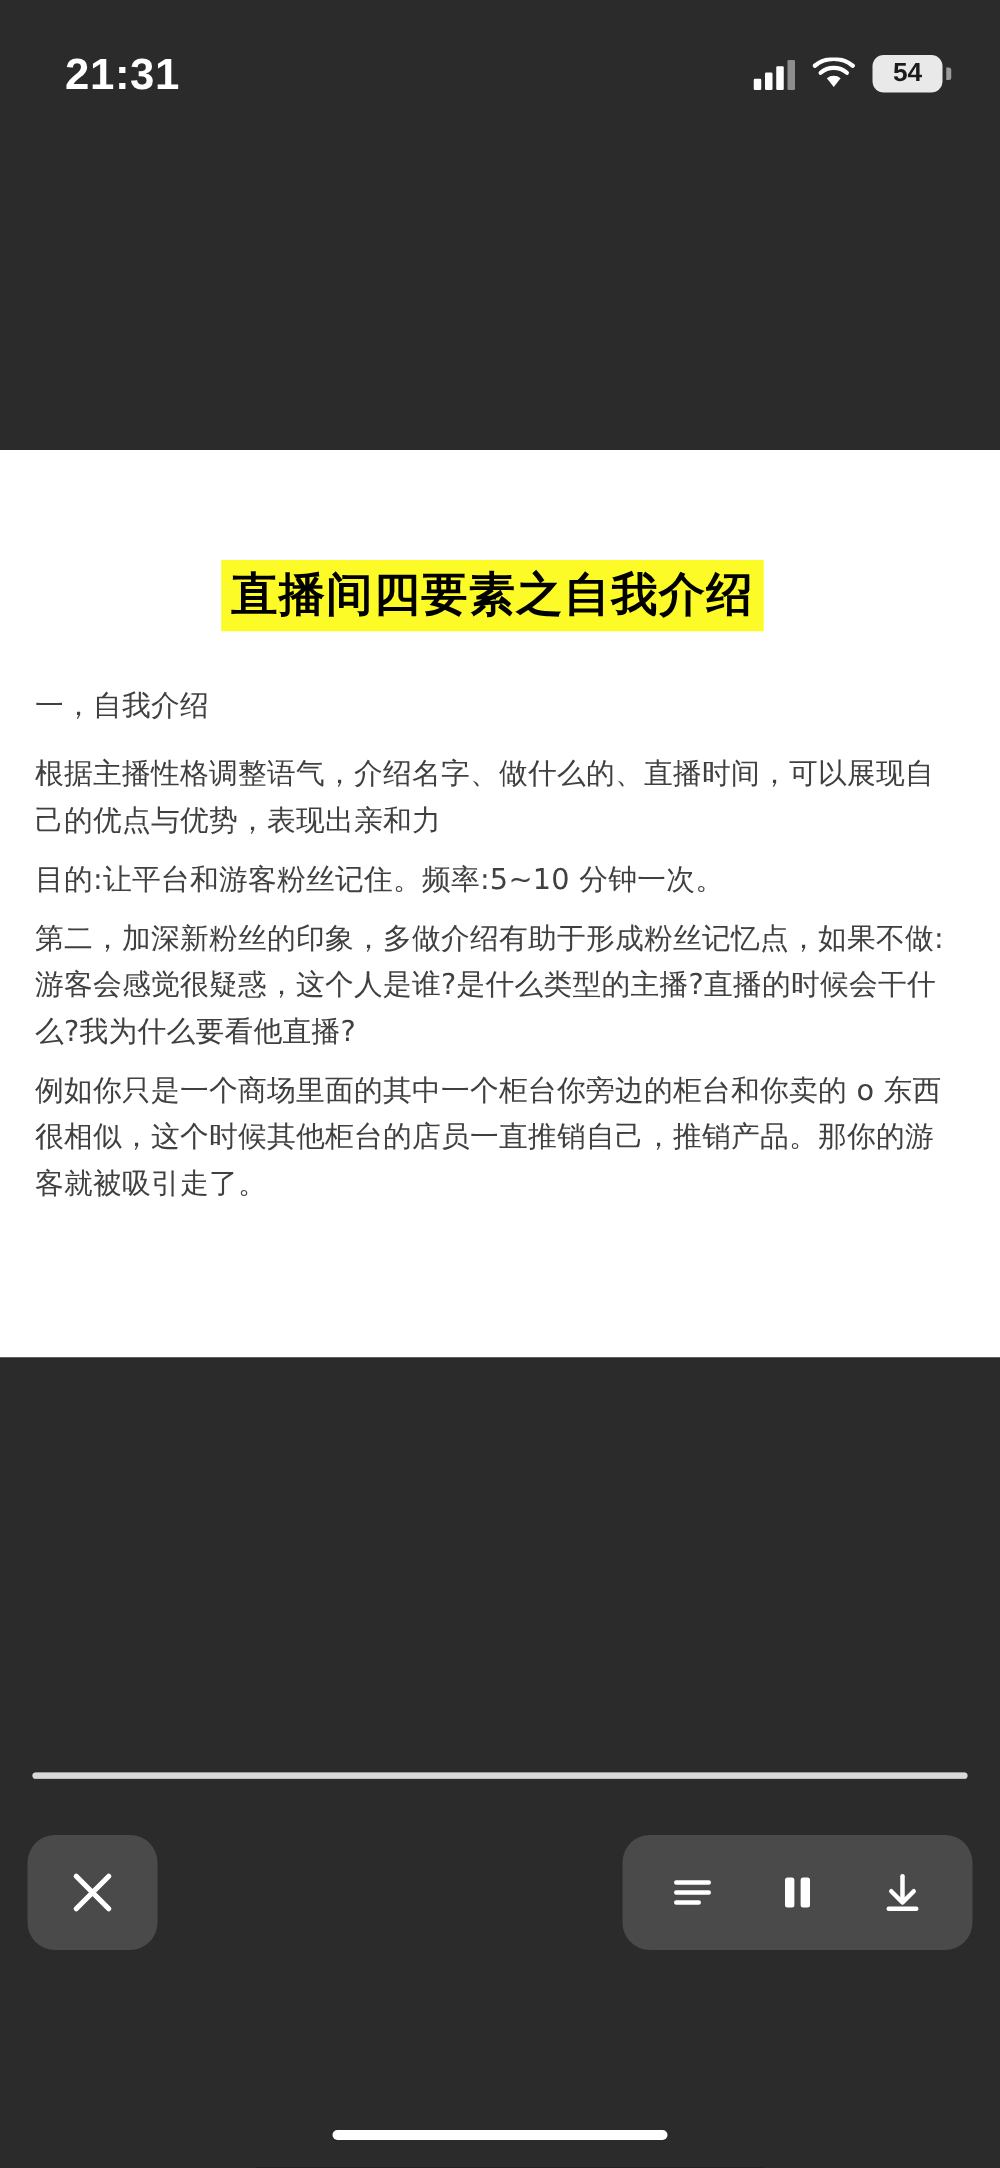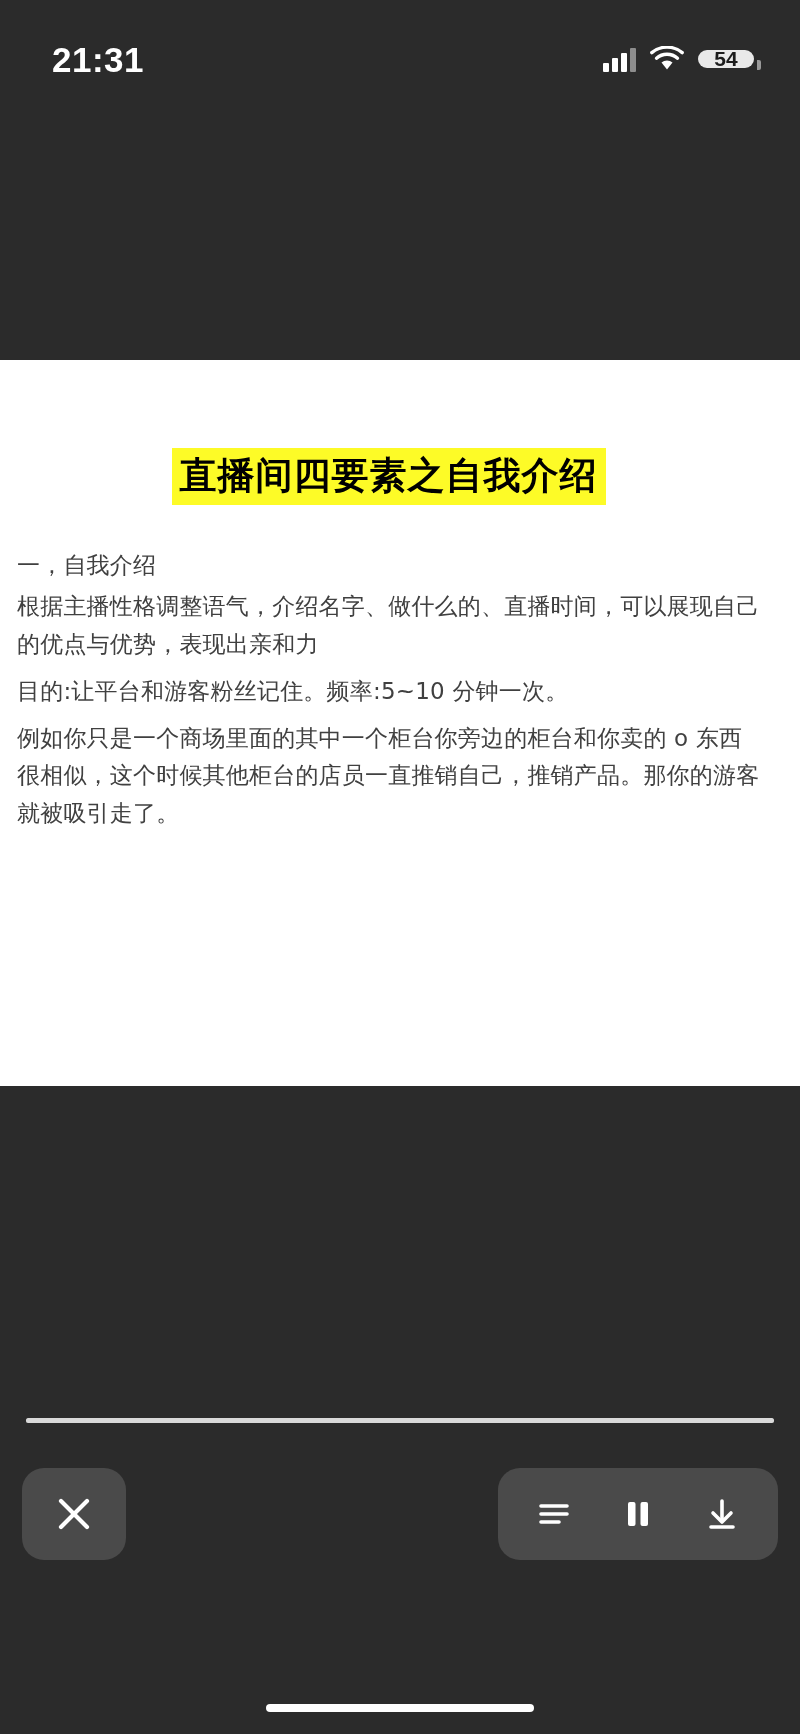--- a/index.html
+++ b/index.html
@@ -75,7 +75,7 @@
 
   .battery {
     width: 56px;
-    height: 18px;
+    height: 30px;
     border-radius: 9px;
     background: #e9e9e9;
     color: #1c1c1c;

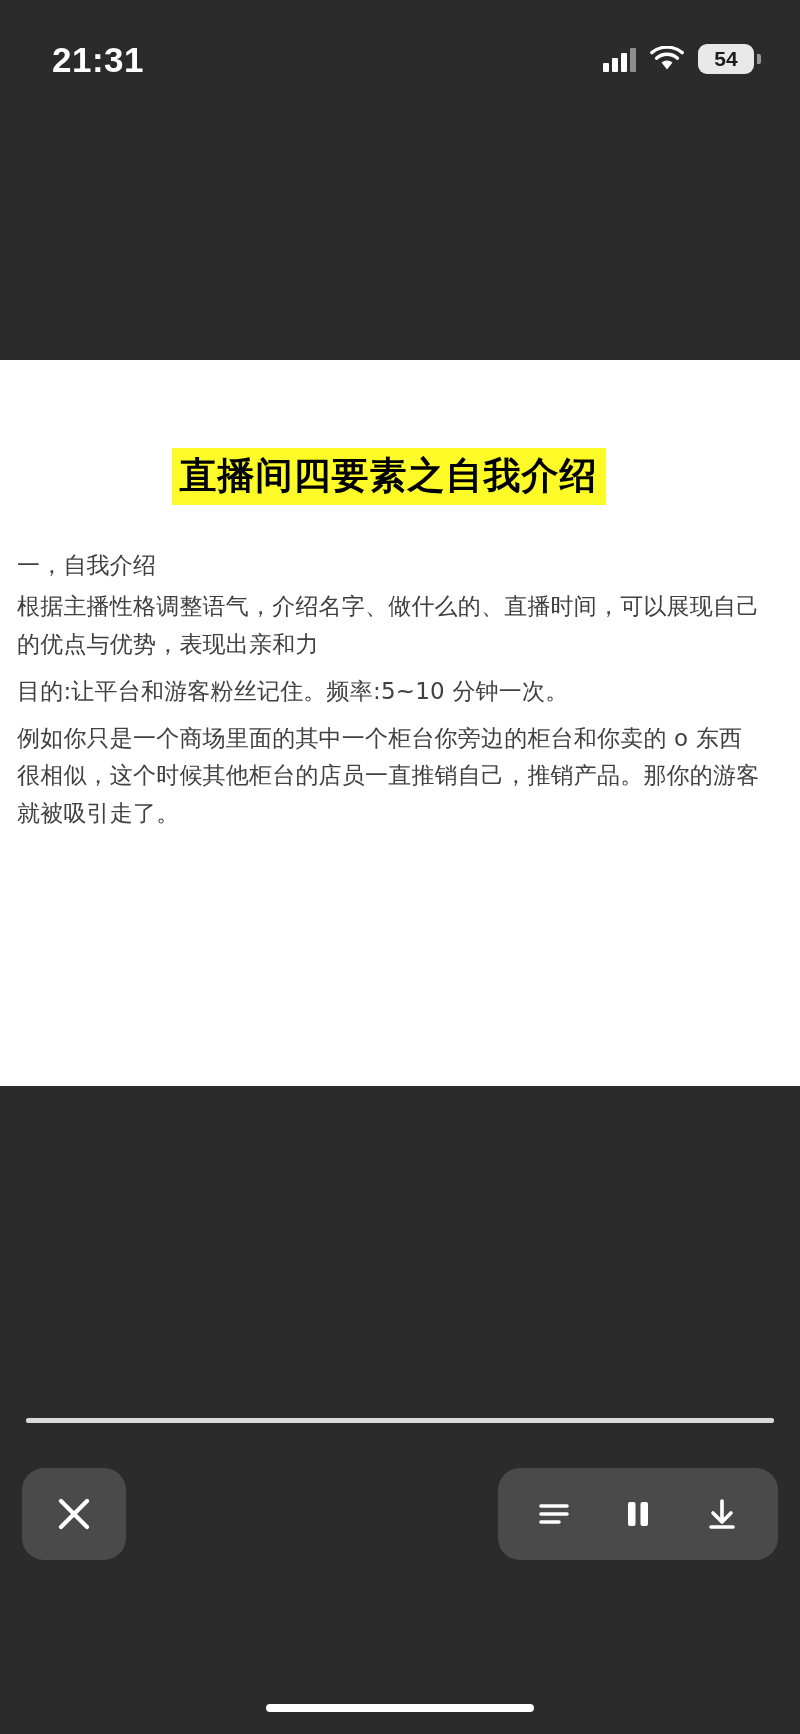--- a/index.html
+++ b/index.html
@@ -108,7 +108,7 @@
     flex: 0 0 726px;
     background: #ffffff;
     box-sizing: border-box;
-    padding: 60px 40px 0 17px;
+    padding: 60px 40px 0 28px;
     overflow: hidden;
   }
 

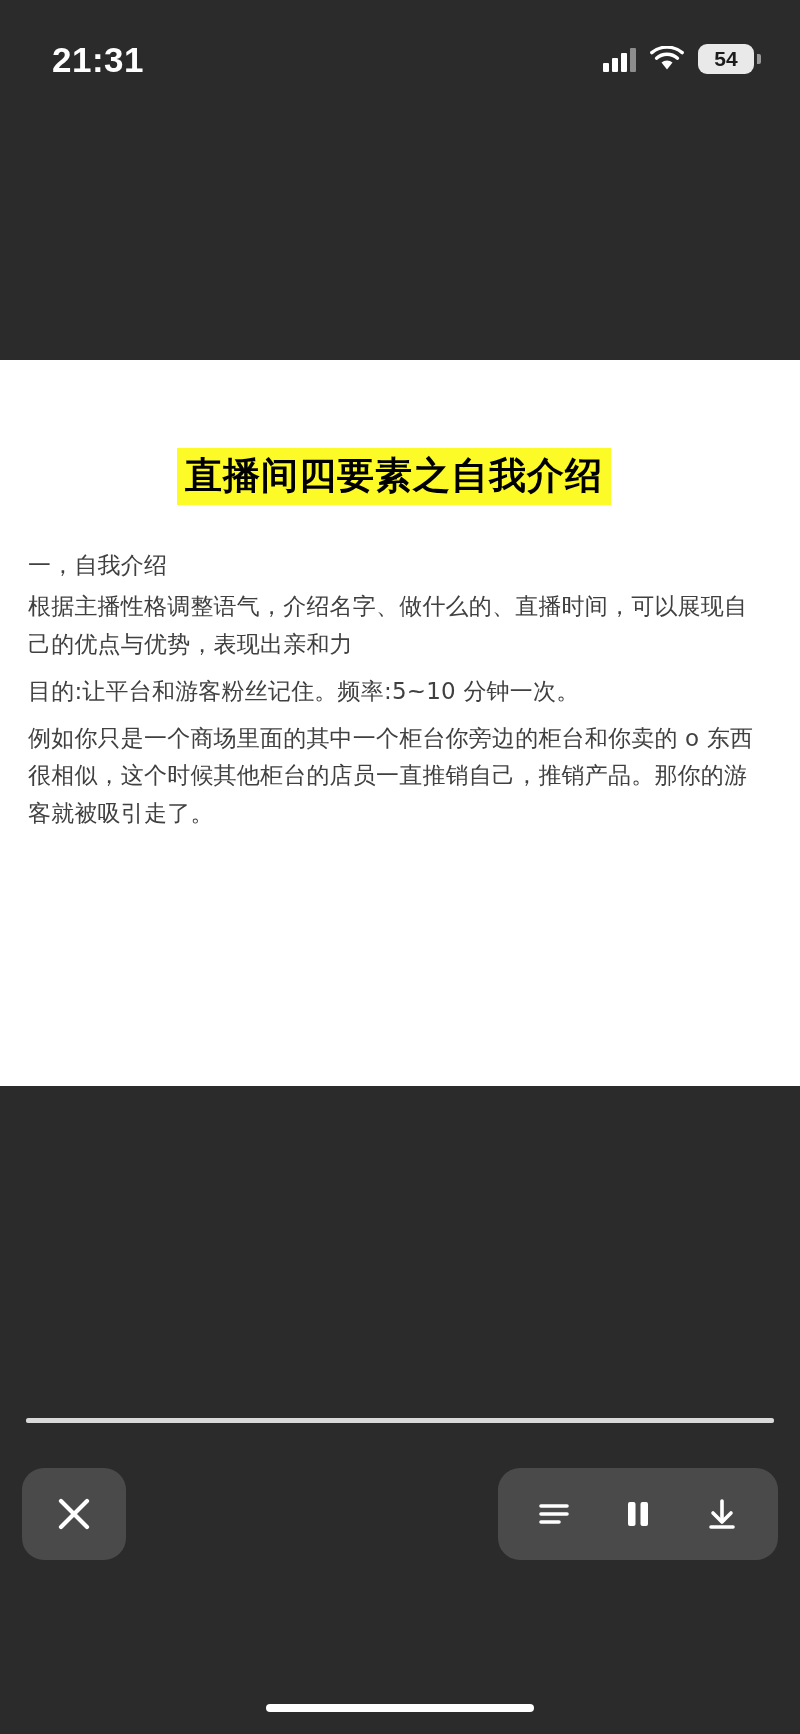--- a/index.html
+++ b/index.html
@@ -139,7 +139,7 @@
     margin: 0;
   }
   .doc-body p + p {
-    margin-top: 4px;
+    margin-top: 17px;
   }
   .doc-body .para-gap {
     margin-top: 10px;

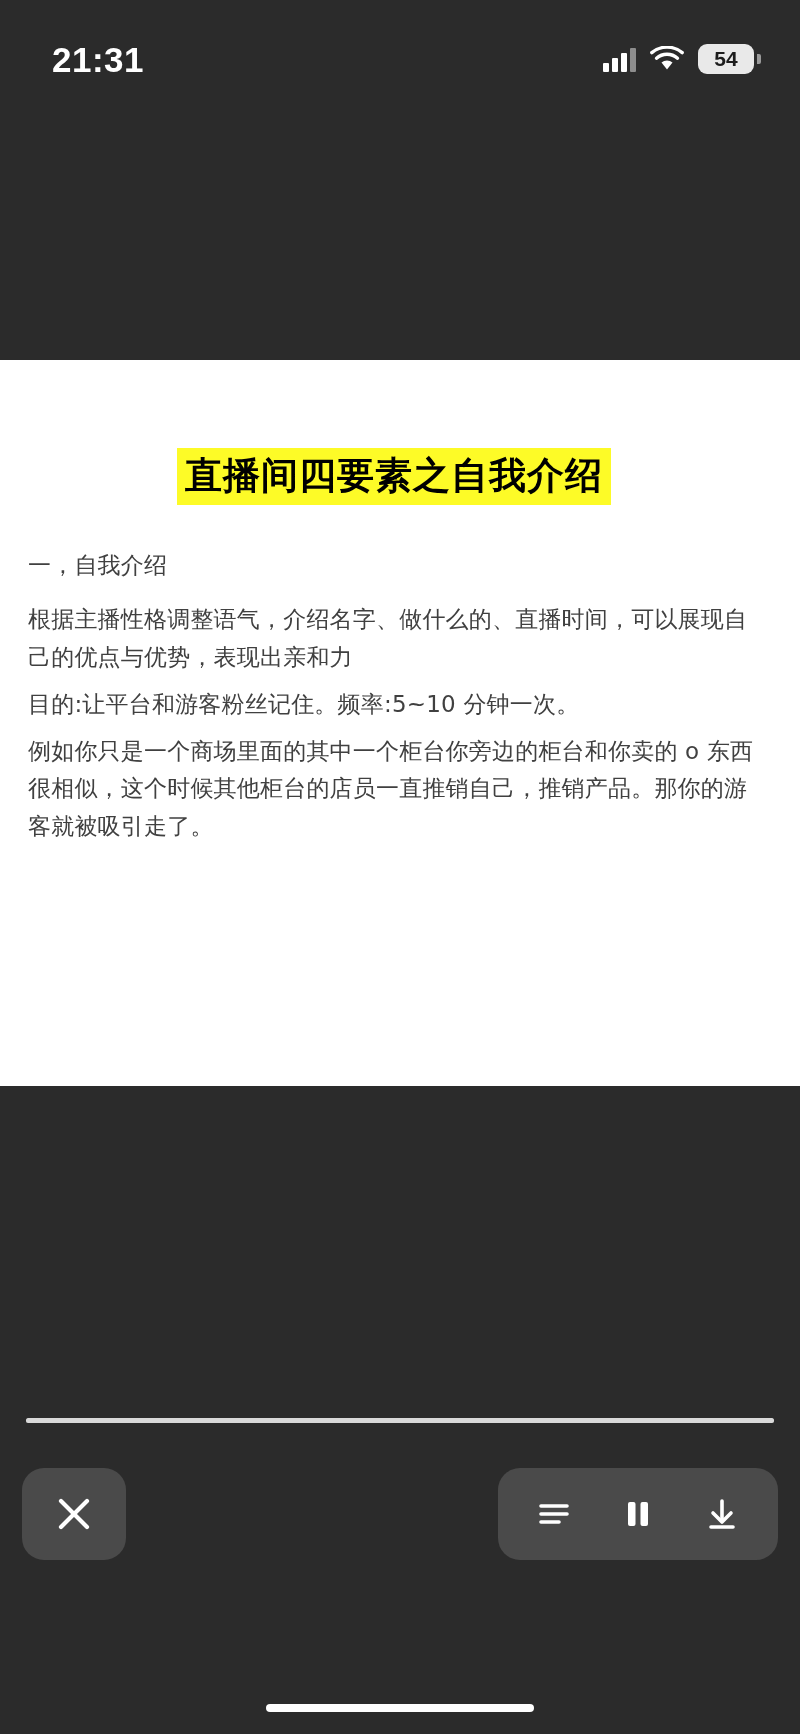--- a/index.html
+++ b/index.html
@@ -255,6 +255,7 @@
       <p>一，自我介绍</p>
       <p>根据主播性格调整语气，介绍名字、做什么的、直播时间，可以展现自己的优点与优势，表现出亲和力</p>
       <p class="para-gap">目的:让平台和游客粉丝记住。频率:5~10 分钟一次。</p>
+      <p class="para-gap">第二，加深新粉丝的印象，多做介绍有助于形成粉丝记忆点，如果不做:游客会感觉很疑惑，这个人是谁?是什么类型的主播?直播的时候会干什么?我为什么要看他直播?</p>
       <p class="para-gap">例如你只是一个商场里面的其中一个柜台你旁边的柜台和你卖的 o 东西很相似，这个时候其他柜台的店员一直推销自己，推销产品。那你的游客就被吸引走了。</p>
     </div>
   </div>

